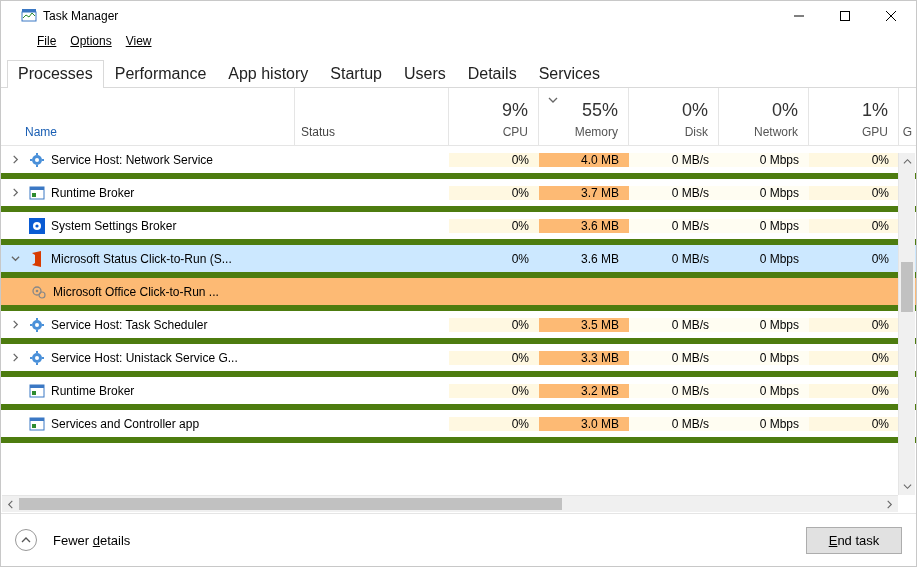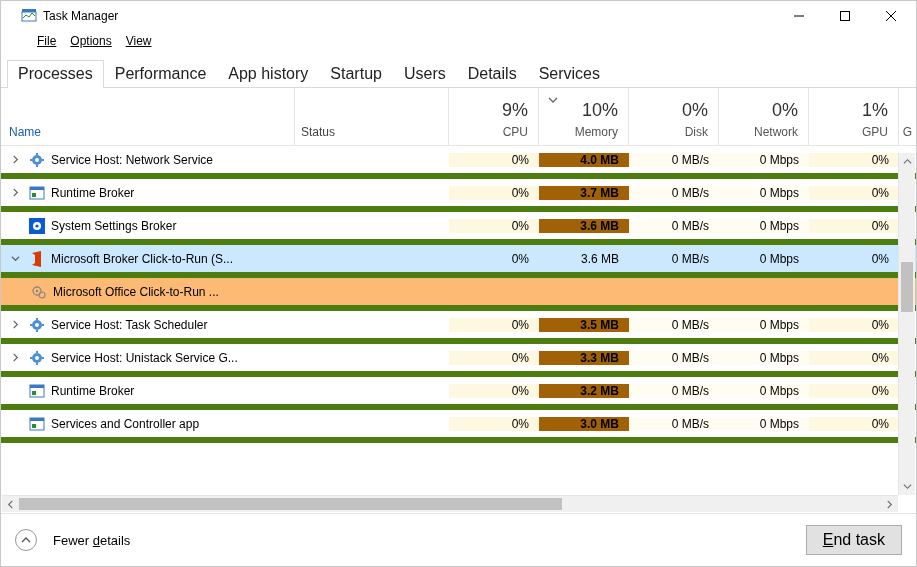--- a/index.html
+++ b/index.html
@@ -293,7 +293,7 @@
         <span class="lbl">CPU</span>
       </div>
     <div class="hcell num">
-        <span class="pct">10%</span>
+        <span class="pct">55%</span>
         <span class="lbl">Memory</span>
       </div>
     <div class="hcell num">

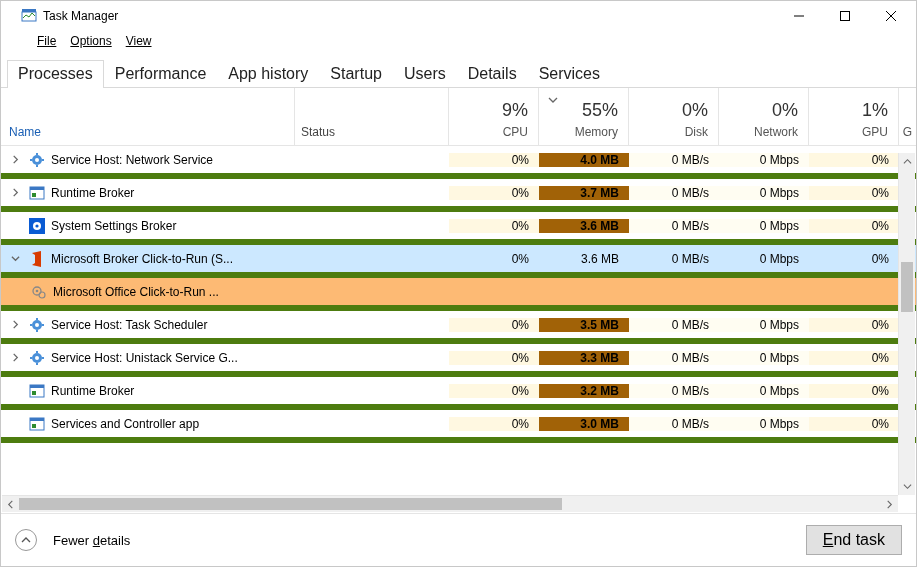--- a/index.html
+++ b/index.html
@@ -97,7 +97,7 @@
   .colheader .hcell.name {
     color: #1a5fb4;
     justify-content: flex-end;
-    padding-left: 8px;
+    padding-left: 24px;
   }
   .colheader .hcell.status {
     justify-content: flex-end;

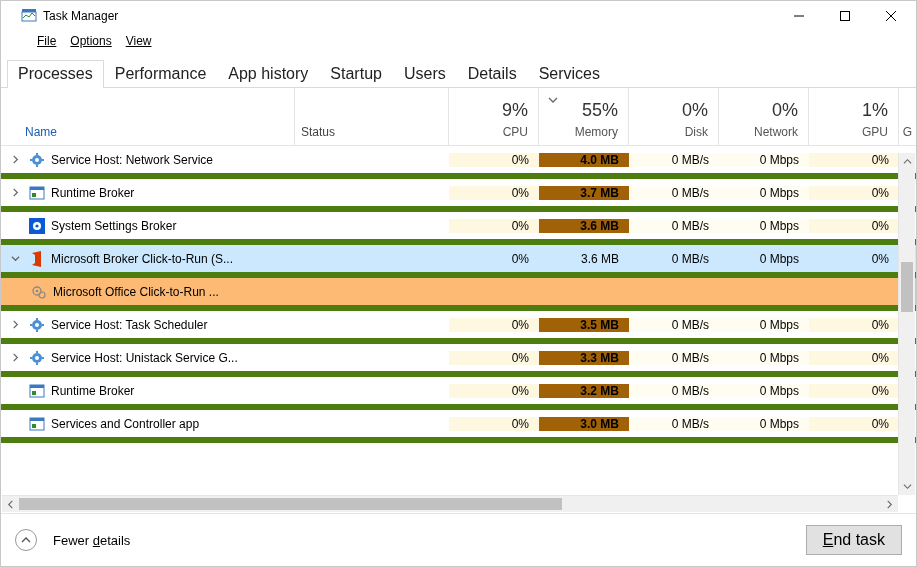--- a/index.html
+++ b/index.html
@@ -156,7 +156,7 @@
   .row .picon { width:16px; height:16px; display:inline-flex; align-items:center; justify-content:center; }
 
   
-  .heat-mid { background: #a16207; font-weight: bold; }
+  .heat-mid { background: #fdba74; }
   .heat-low { background: #fff8e1; }
   .heat-lower { background: #fffdf2; }
 

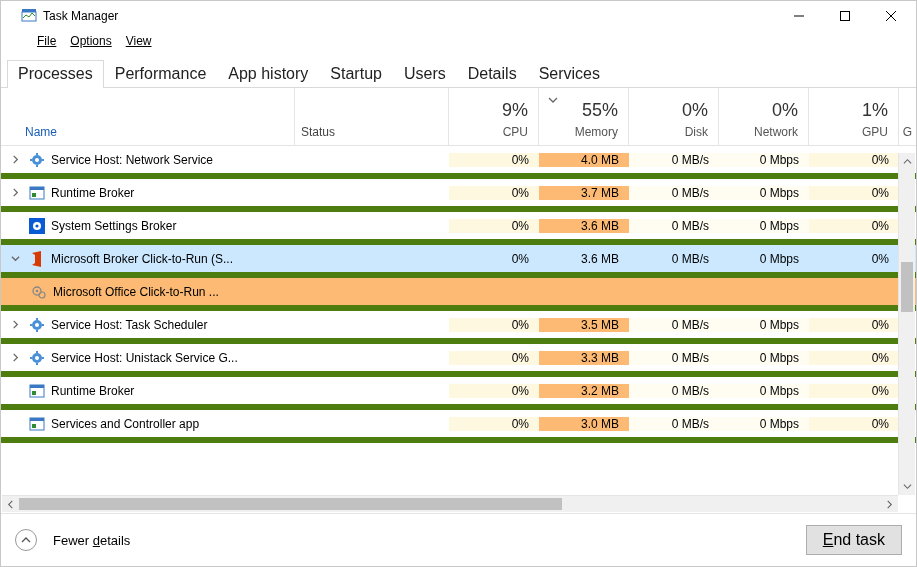--- a/index.html
+++ b/index.html
@@ -401,7 +401,7 @@
               <polygon points="3,2 12,0 12,16 3,14 6,12 6,4" fill="#d83b01"></polygon>
             </svg>
           </span>
-          <span>Microsoft Broker Click-to-Run (S...</span>
+          <span>Microsoft Status Click-to-Run (S...</span>
         </div>
         <div class="cell"></div>
         <div class="cell num ">0%</div>

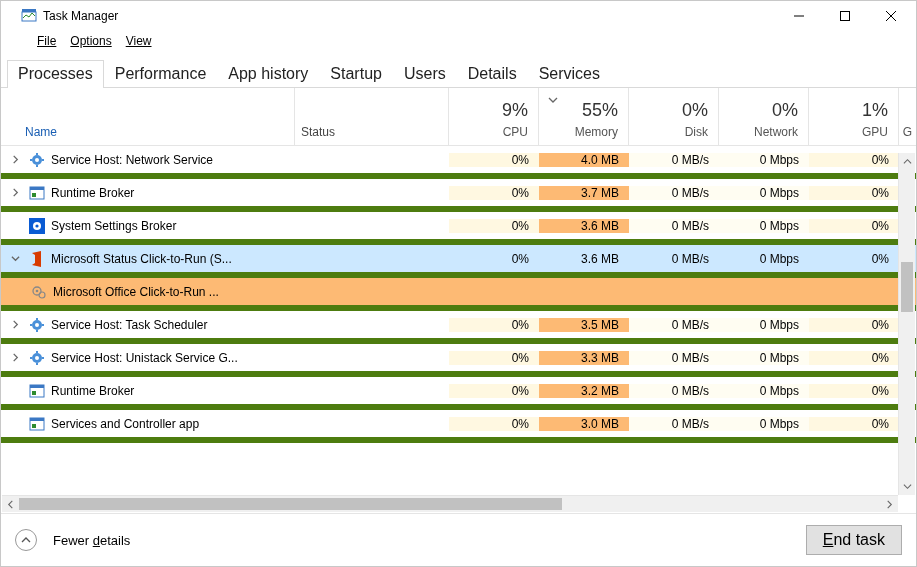--- a/index.html
+++ b/index.html
@@ -223,7 +223,7 @@
     padding: 5px 16px;
     border: 1px solid #adadad;
     background: #e1e1e1;
-    font-size: 16px;
+    font-size: 13px;
     text-align: center;
   }
   .ul { text-decoration: underline; }

